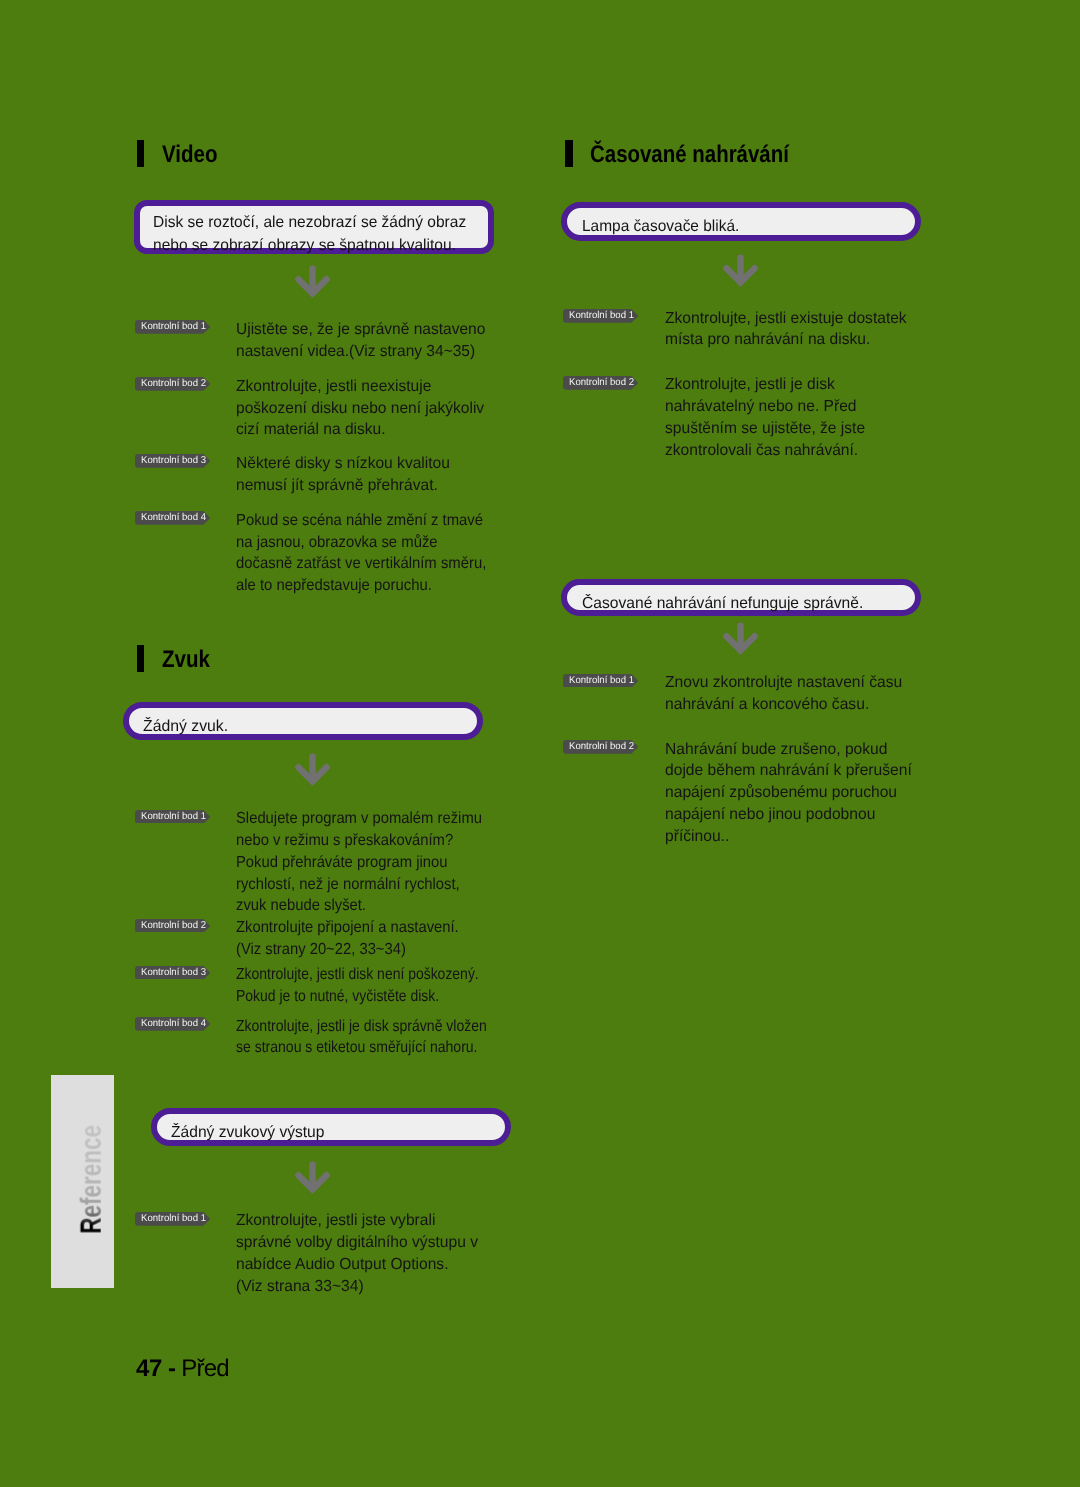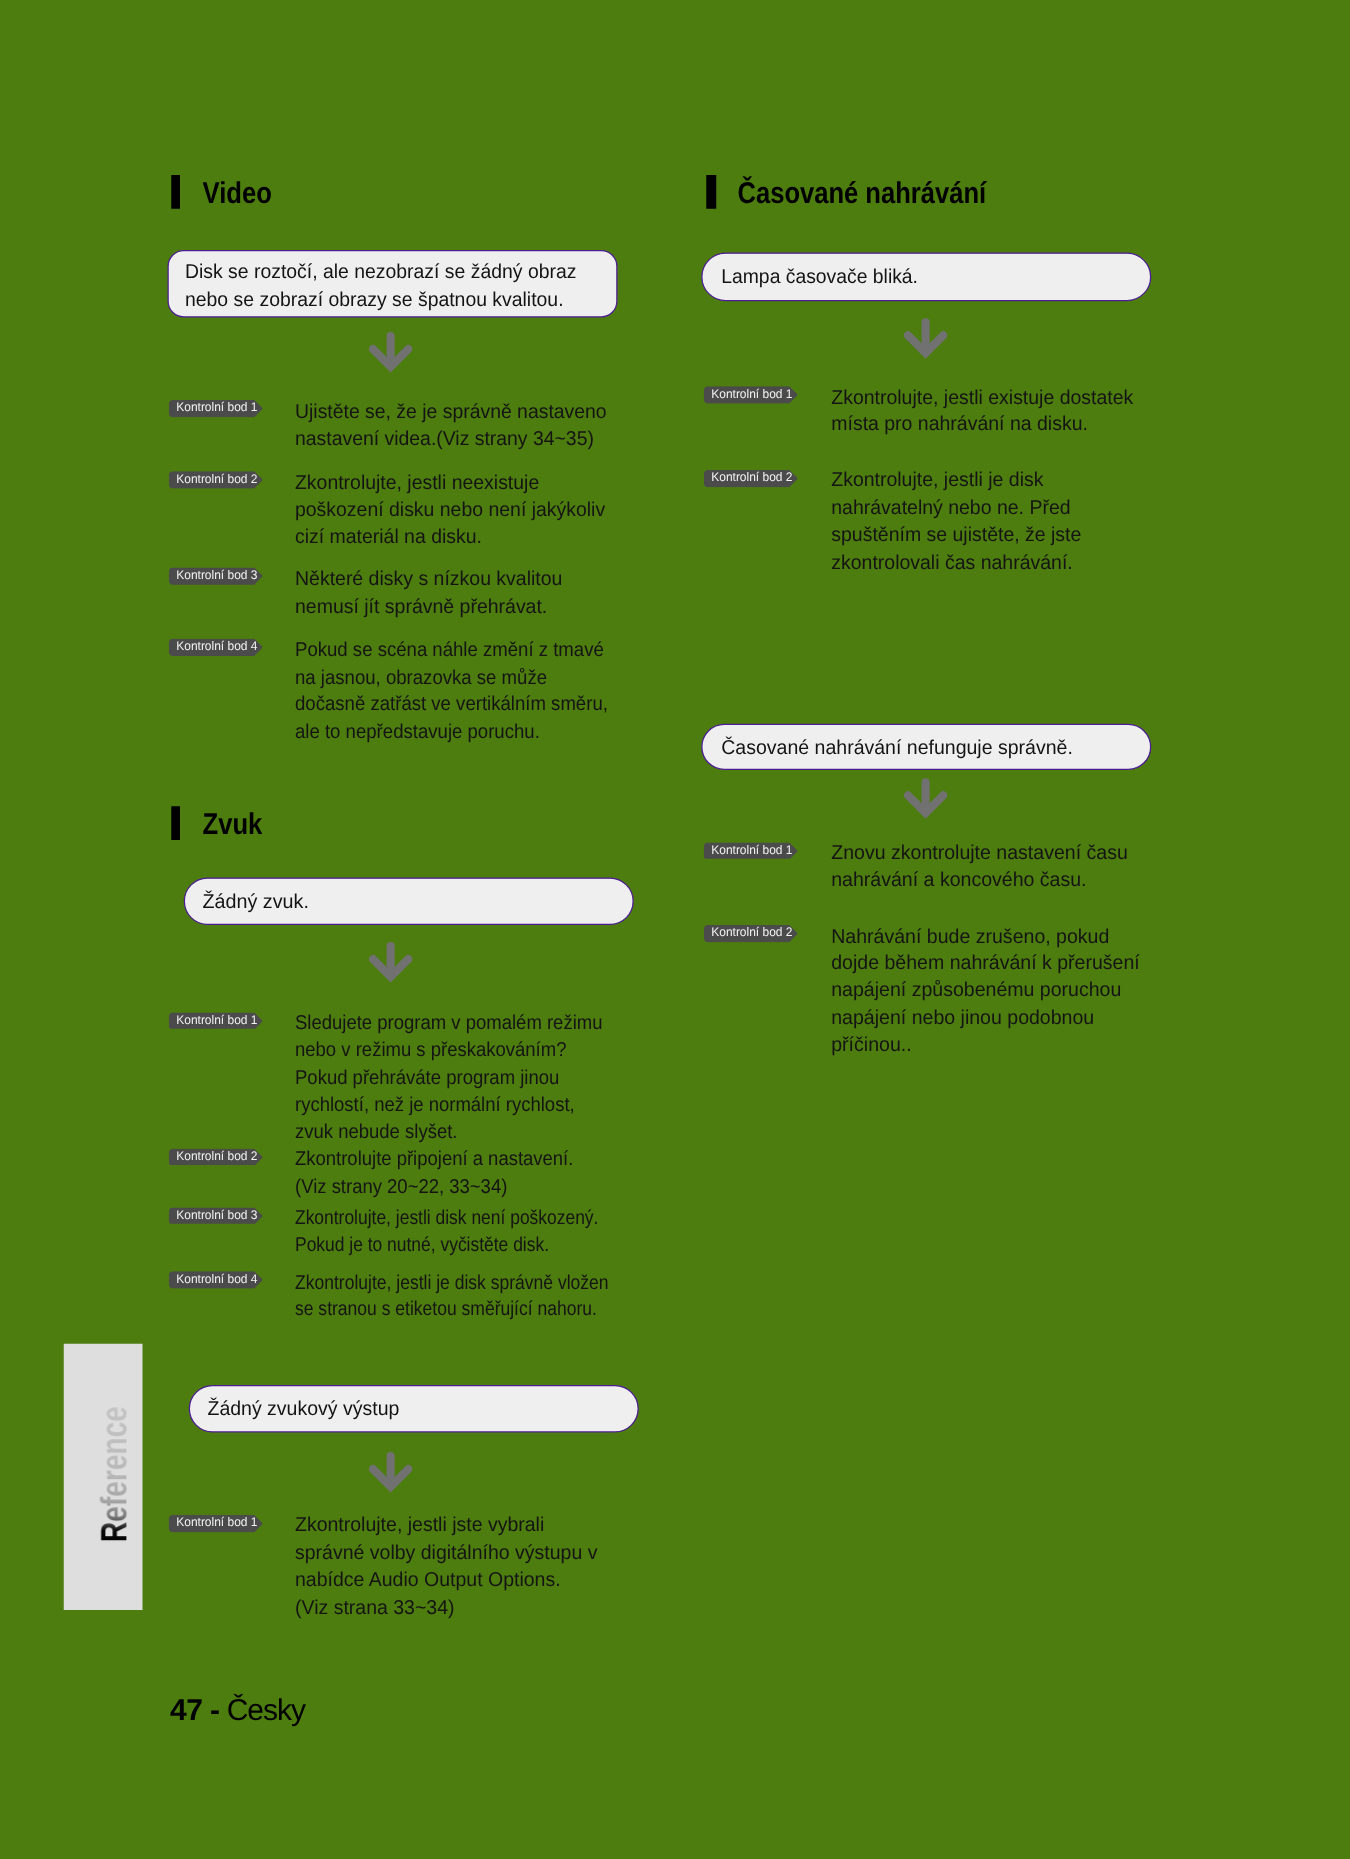--- a/index.html
+++ b/index.html
@@ -15,7 +15,7 @@
   .sec-label{position:absolute;left:25px;top:1.3px;font-size:24px;font-weight:bold;color:#000;
              line-height:27px;white-space:nowrap;transform-origin:0 50%;}
 
-  .symptom{position:absolute;box-sizing:border-box;border:1px solid #4c1d95;background:#efefef;}
+  .symptom{position:absolute;box-sizing:border-box;border:6px solid #4c1d95;background:#efefef;}
   .symptom .ln{position:absolute;font-size:16px;line-height:22.75px;color:#141414;
                white-space:nowrap;transform-origin:0 50%;}
 

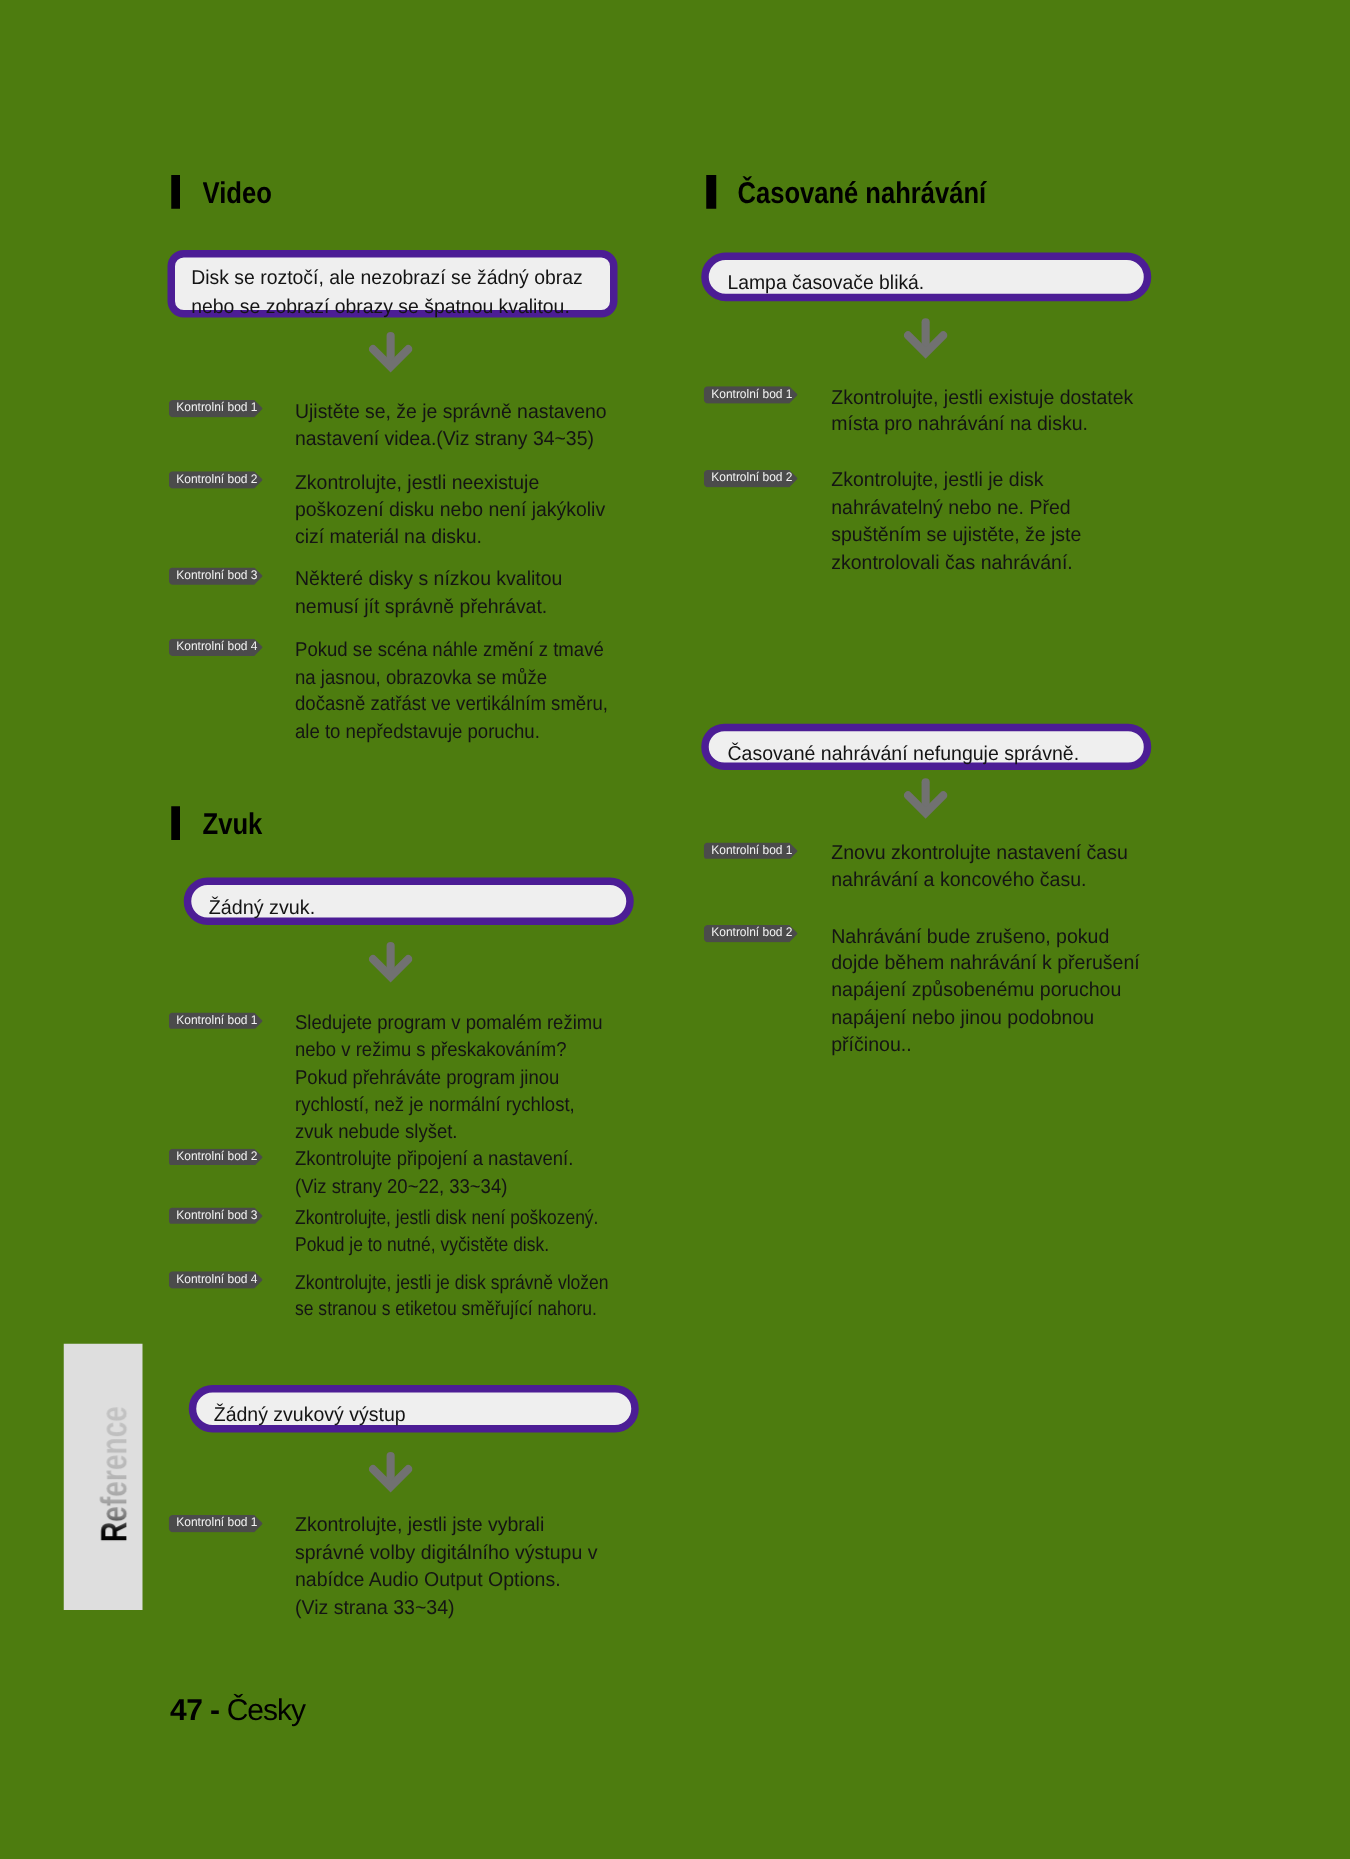--- a/index.html
+++ b/index.html
@@ -93,7 +93,7 @@
         <div class="sec-bar"></div>
         <div class="sec-label" style="transform:scaleX(0.855);">Zvuk</div>
       </div>
-      <div class="symptom" style="left:147px;top:701.5px;width:360px;height:38px;border-radius:19px;">
+      <div class="symptom" style="left:123px;top:701.5px;width:360px;height:38px;border-radius:19px;">
         <div class="ln" style="left:13.80px;top:8.70px;transform:scaleX(0.987);">Žádný zvuk.</div>
       </div>
       <div class="arrow" style="left:295px;top:753.1px;"><svg width="35" height="34" viewBox="0 0 35 34">

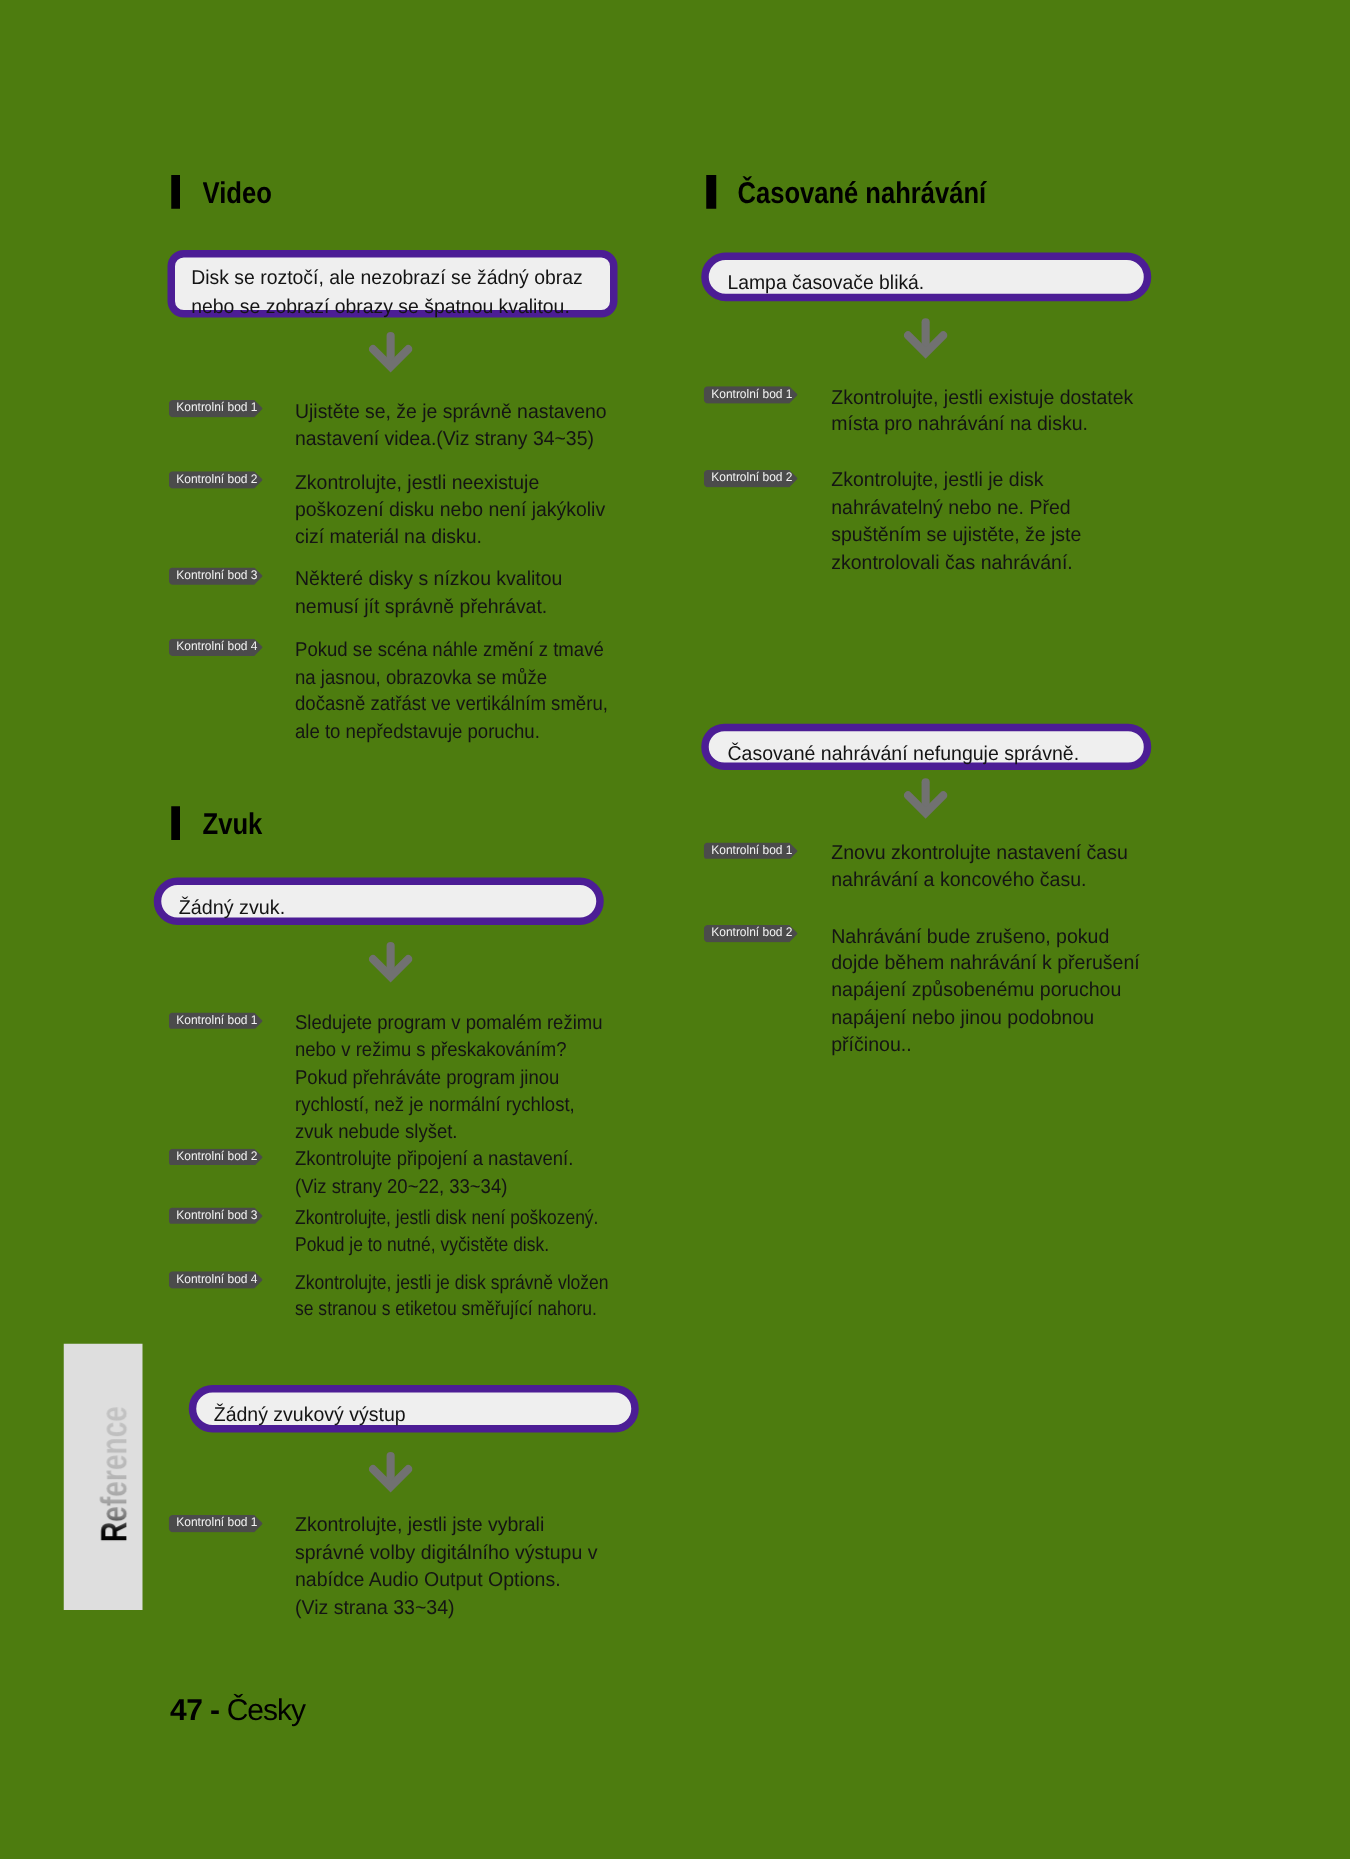--- a/index.html
+++ b/index.html
@@ -212,7 +212,7 @@
     <div class="rot" style="transform:translate(25.7px,158.7px) rotate(-90deg) scaleX(0.768);">Reference</div>
   </div>
 
-  <div class="footer" style="left:136.1px;top:1354.5px;"><span class="num">47 -</span><span class="lang"> </span><span class="lang">Česky</span></div>
+  <div class="footer" style="left:136.1px;top:1354.5px;"><span class="num">47 -</span><span class="lang"> </span><span class="lang">Před</span></div>
 </div>
 
 </body></html>

